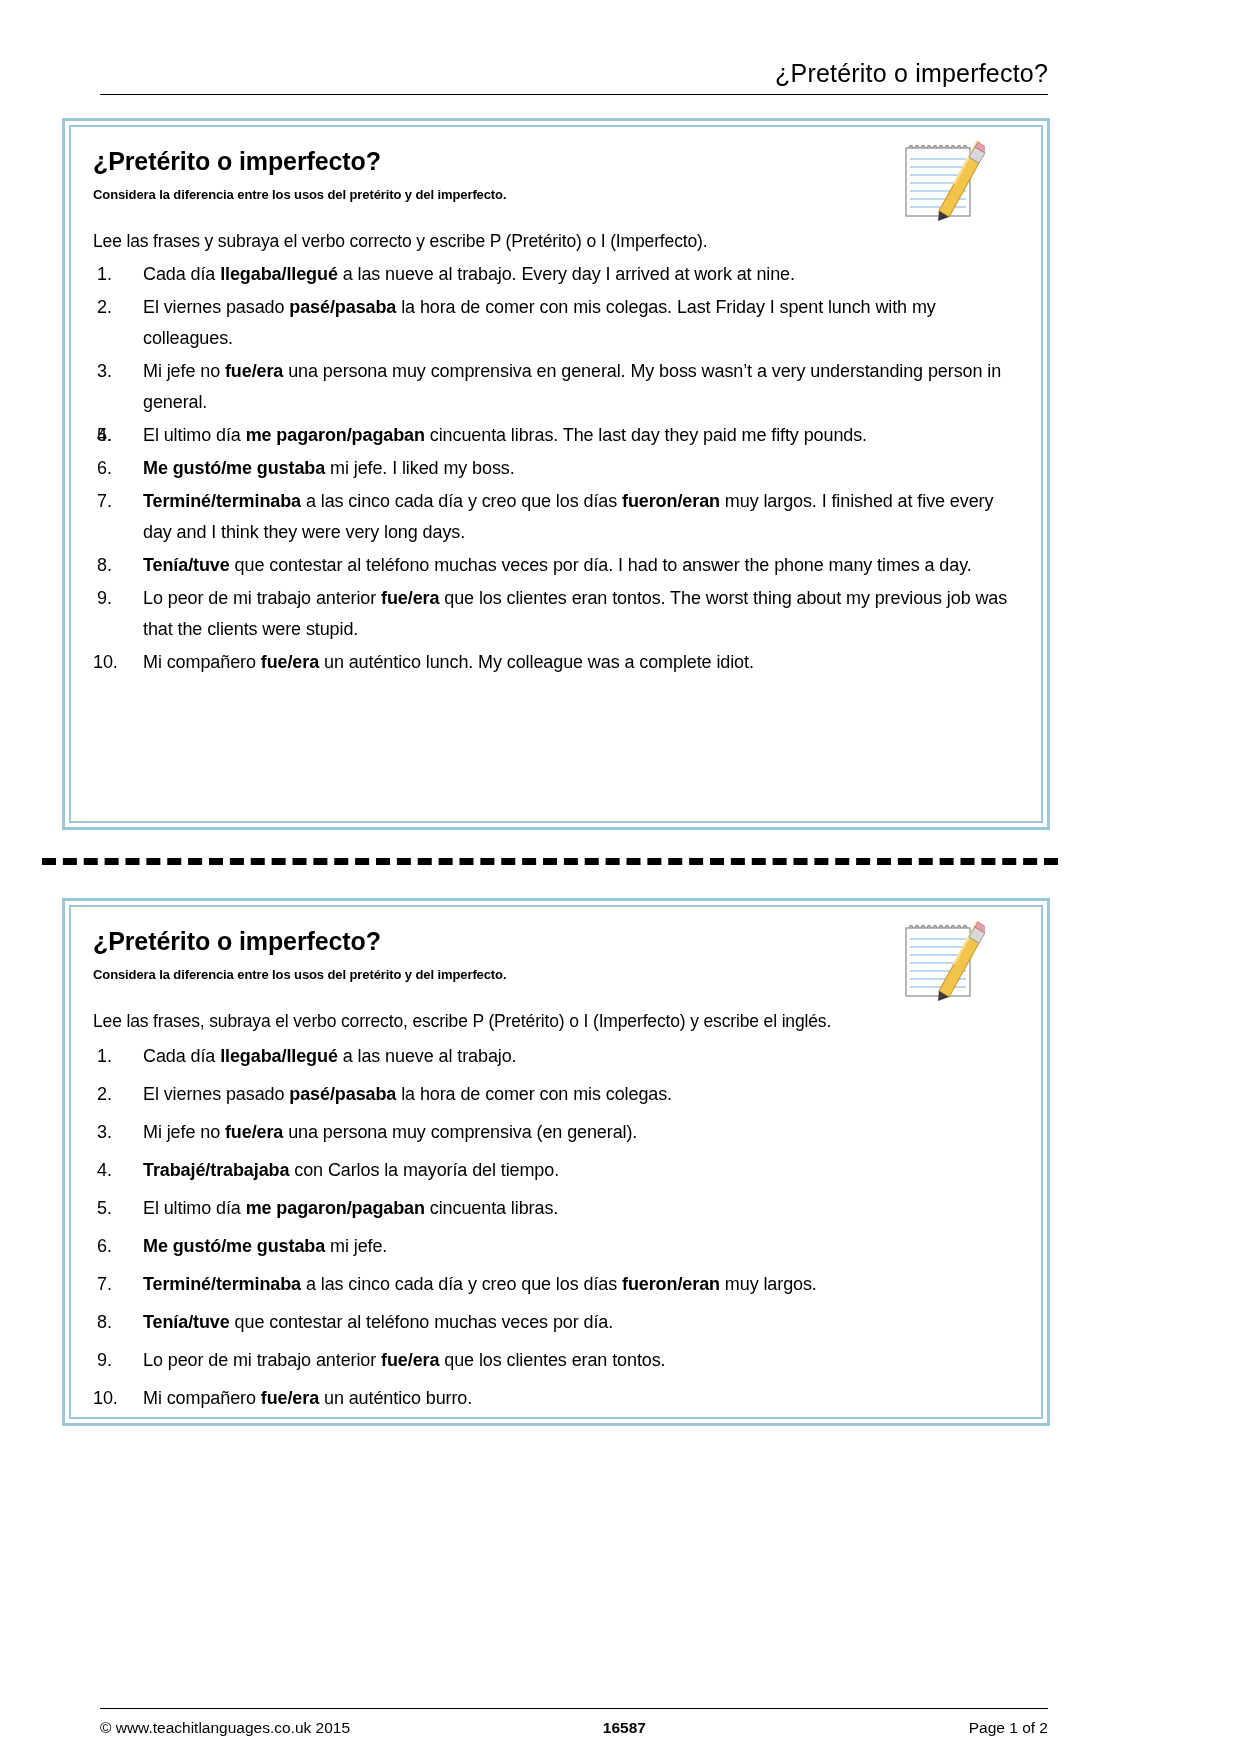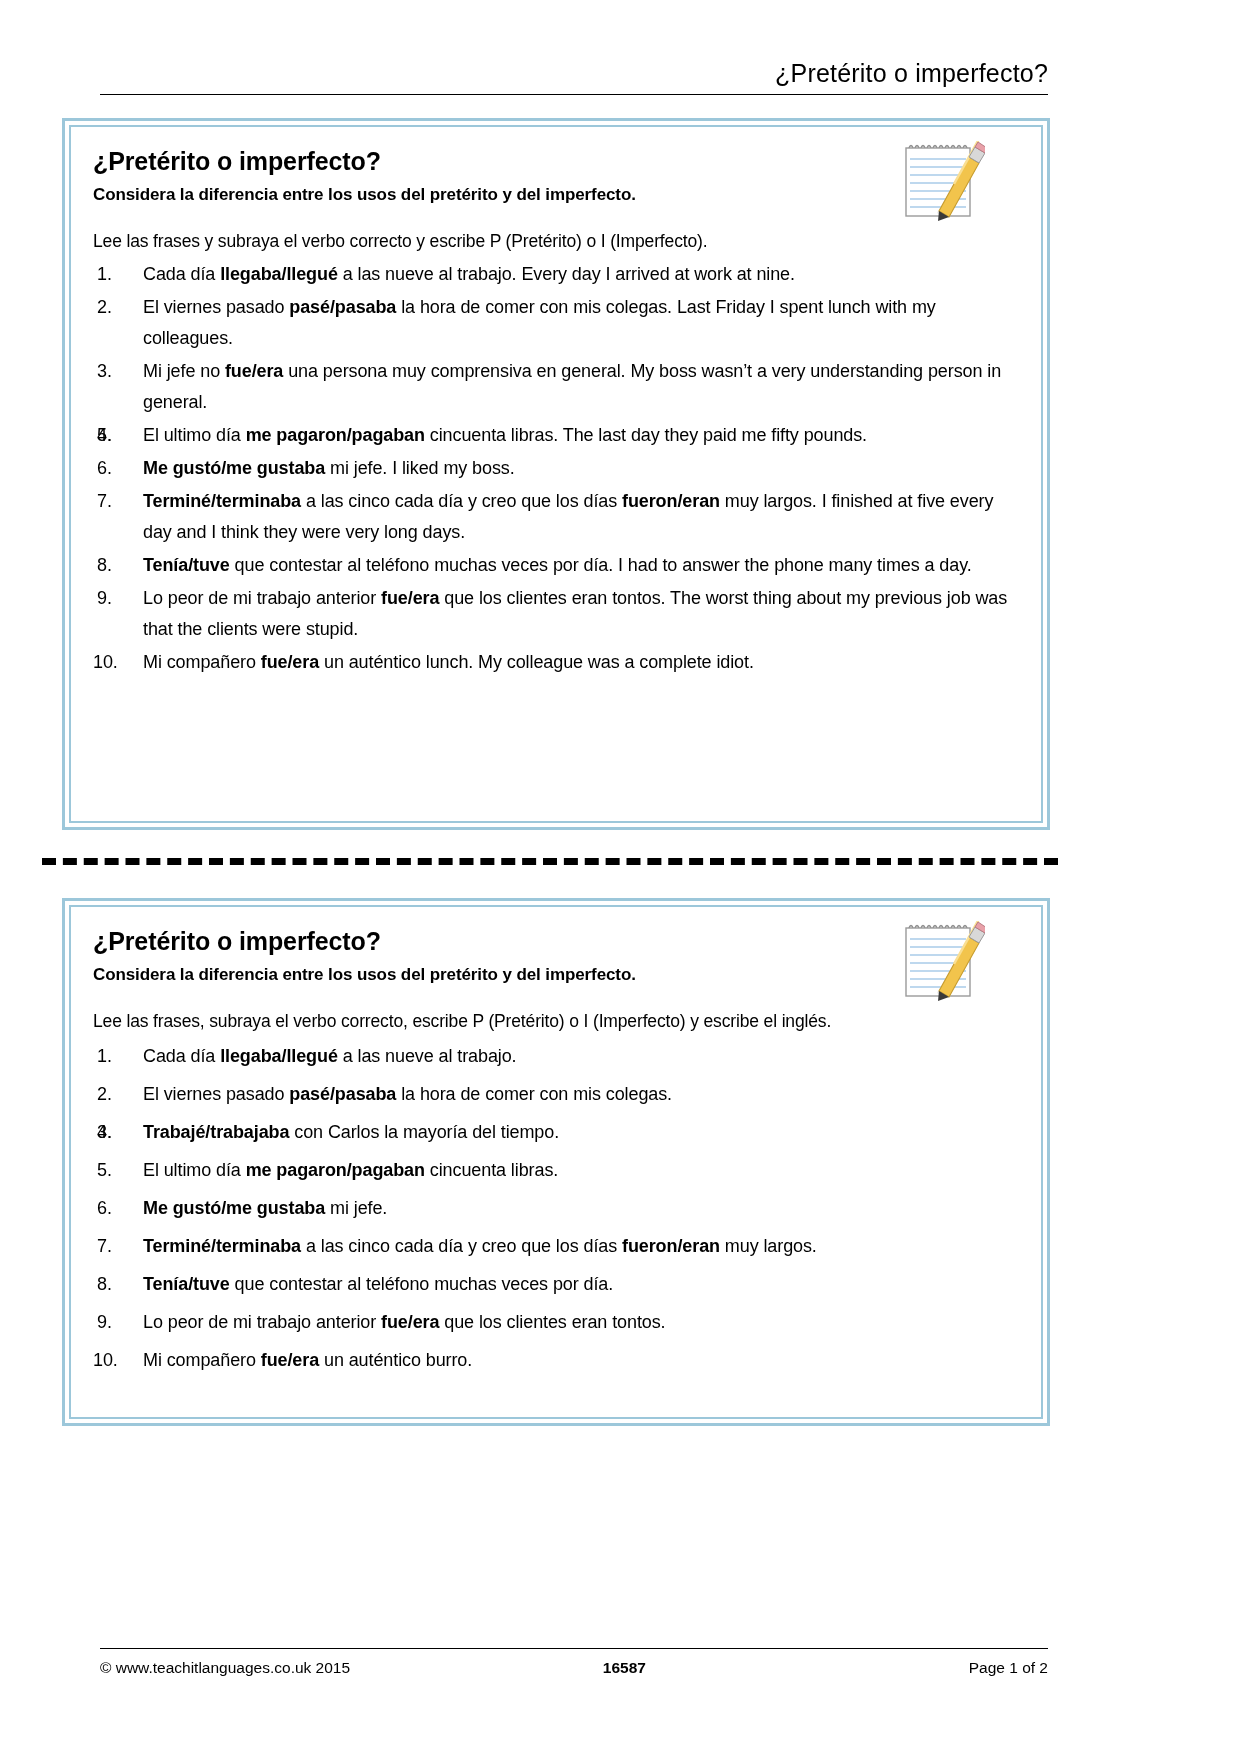--- a/index.html
+++ b/index.html
@@ -75,7 +75,7 @@
     letter-spacing: -0.1px;
   }
   .box-subtitle {
-    font-size: 17px;
+    font-size: 13px;
     line-height: 24px;
     font-weight: bold;
     margin: 0 0 22px 0;

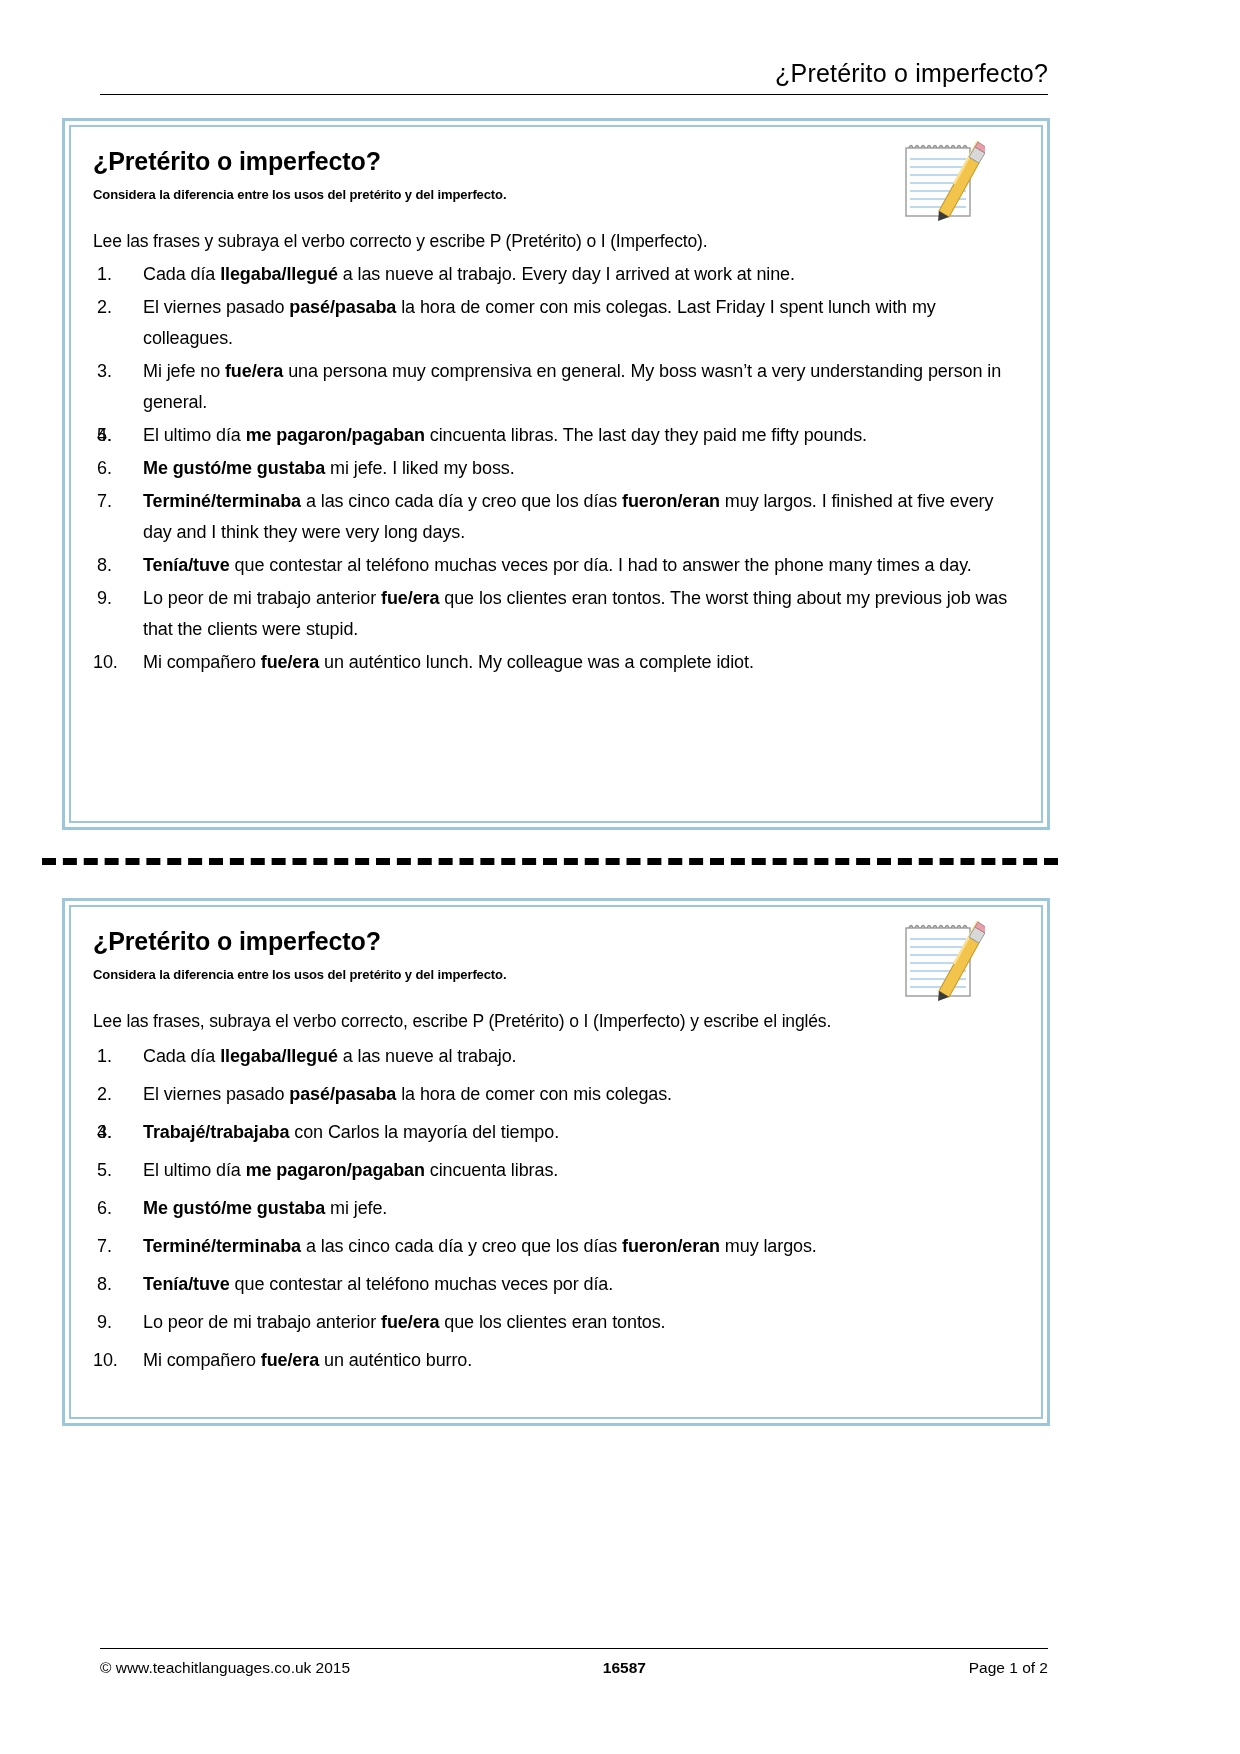--- a/index.html
+++ b/index.html
@@ -244,7 +244,7 @@
       <ol class="qlist">
           <li><span class="num">1.</span><span><span class="q-es"> Cada día </span><span class="q-bold">llegaba/llegué</span><span class="q-es"> a las nueve al trabajo.</span></span></li>
           <li><span class="num">2.</span><span><span class="q-es">El viernes pasado </span><span class="q-bold">pasé/pasaba</span><span class="q-es"> la hora de comer con mis colegas.</span></span></li>
-          <li><span class="num">3.</span></li>
+          <li><span class="num">3.</span><span><span class="q-es">Mi jefe no </span><span class="q-bold">fue/era</span><span class="q-es"> una persona muy comprensiva (en general).</span></span></li>
           <li><span class="num">4.</span><span><span class="q-bold">Trabajé/trabajaba</span><span class="q-es"> con Carlos la mayoría del tiempo.</span></span></li>
           <li><span class="num">5.</span><span><span class="q-es">El ultimo día </span><span class="q-bold">me pagaron/pagaban</span><span class="q-es"> cincuenta libras.</span></span></li>
           <li><span class="num">6.</span><span><span class="q-bold">Me gustó/me gustaba</span><span class="q-es"> mi jefe.</span></span></li>

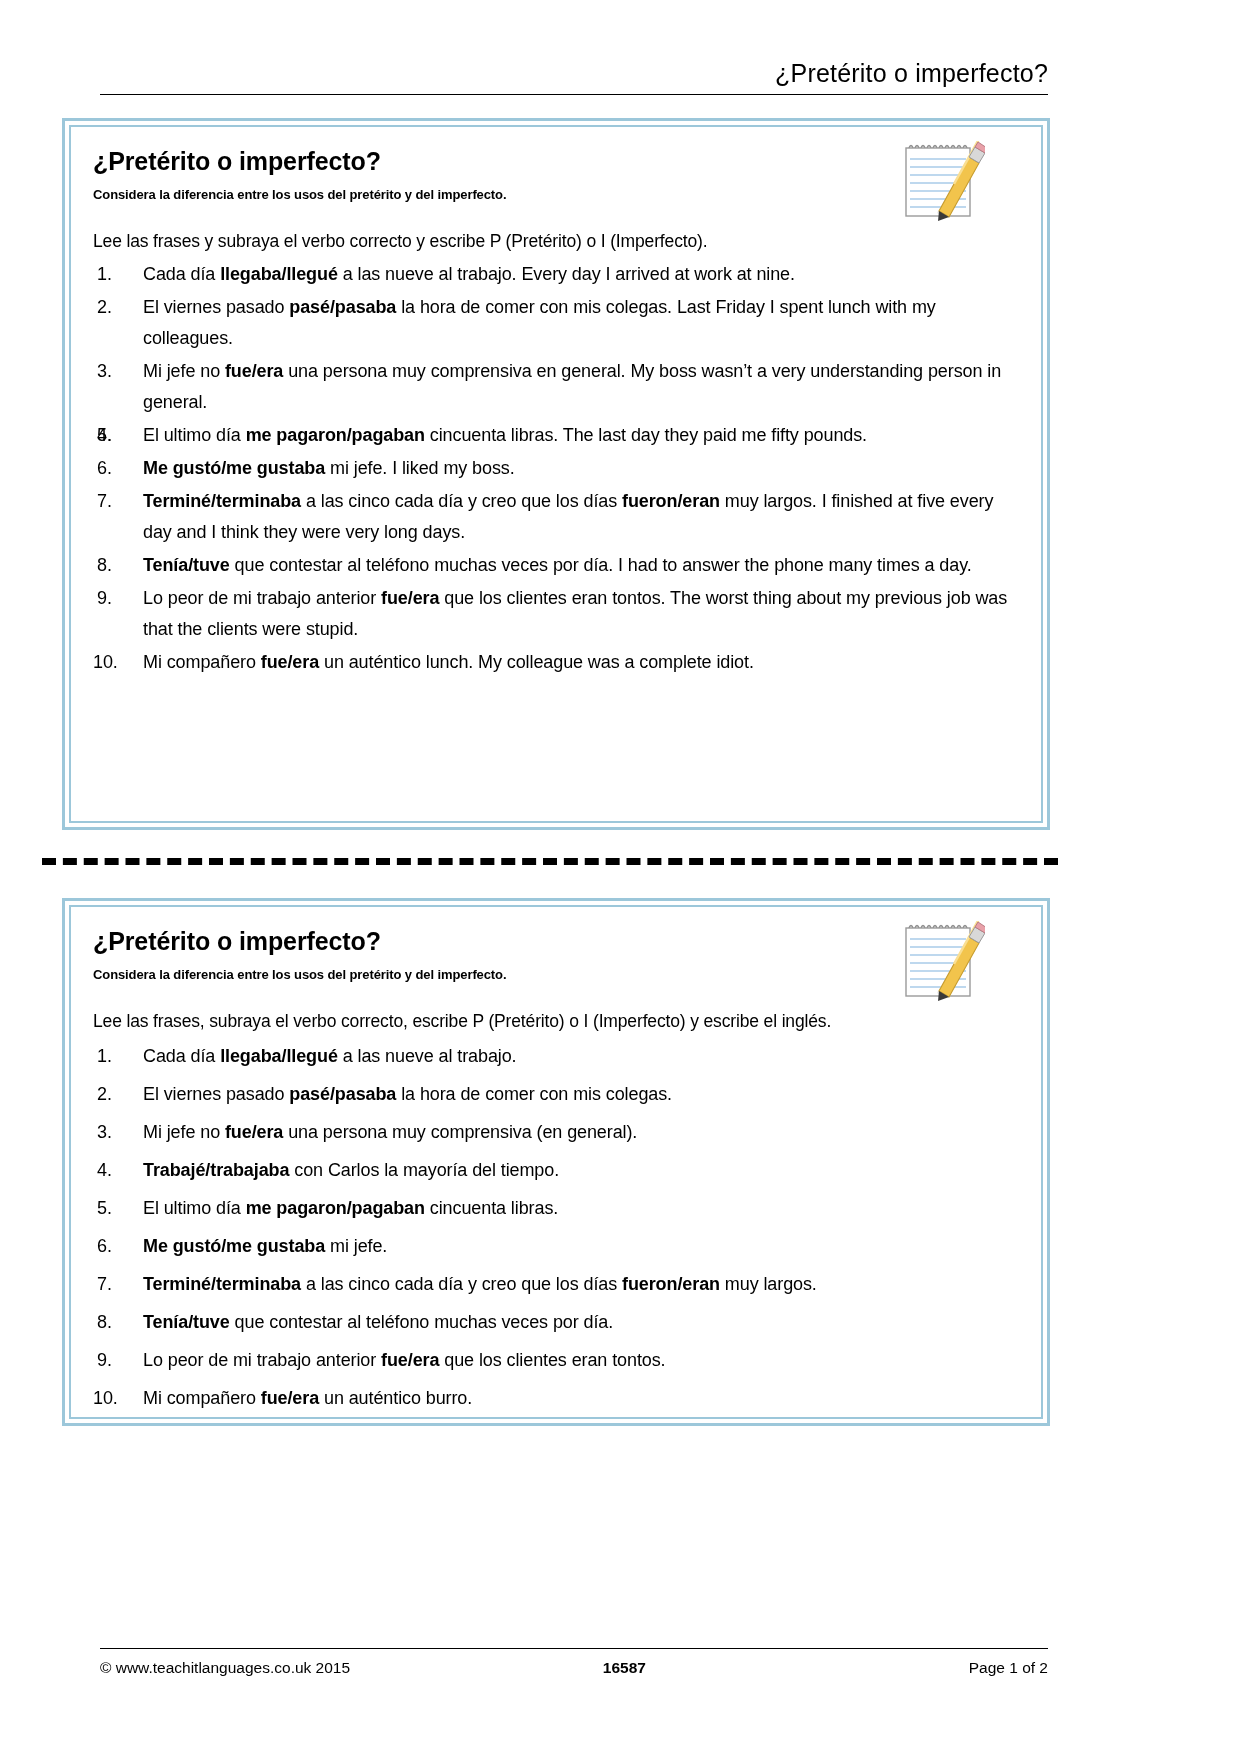--- a/index.html
+++ b/index.html
@@ -143,7 +143,7 @@
   .footer {
     position: absolute;
     left: 100px;
-    top: 1648px;
+    top: 1708px;
     width: 948px;
     border-top: 1.5px solid #000;
     padding-top: 9px;

